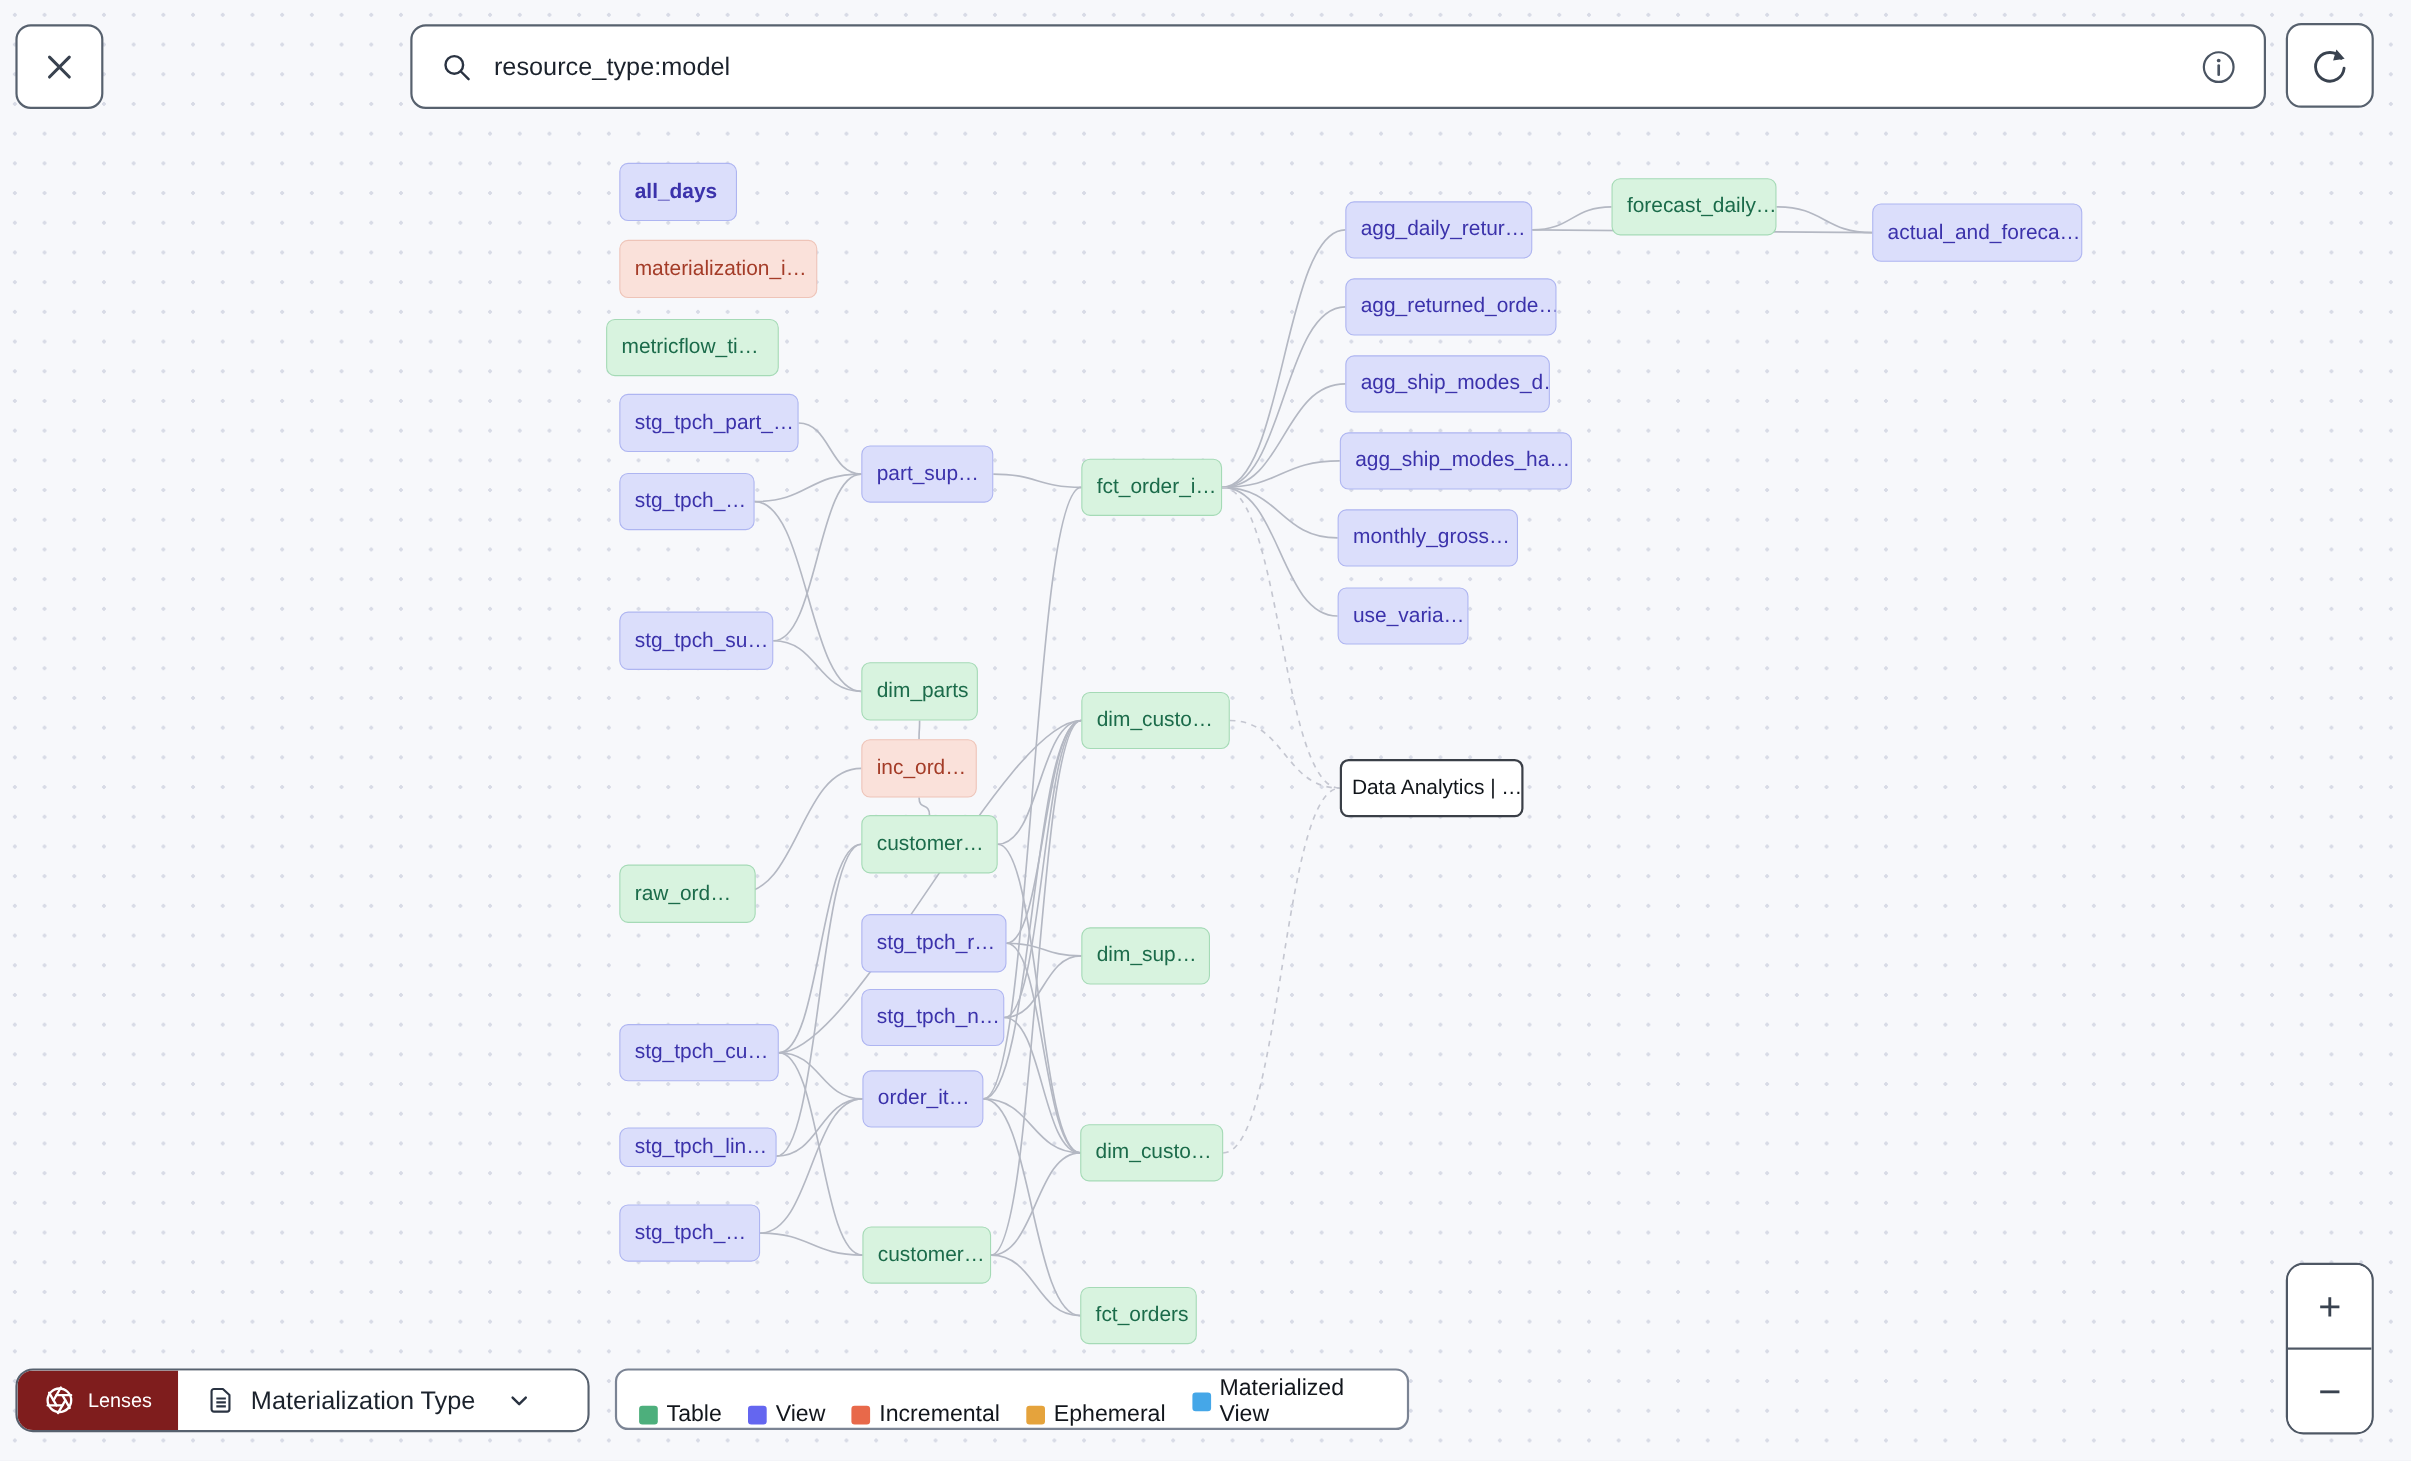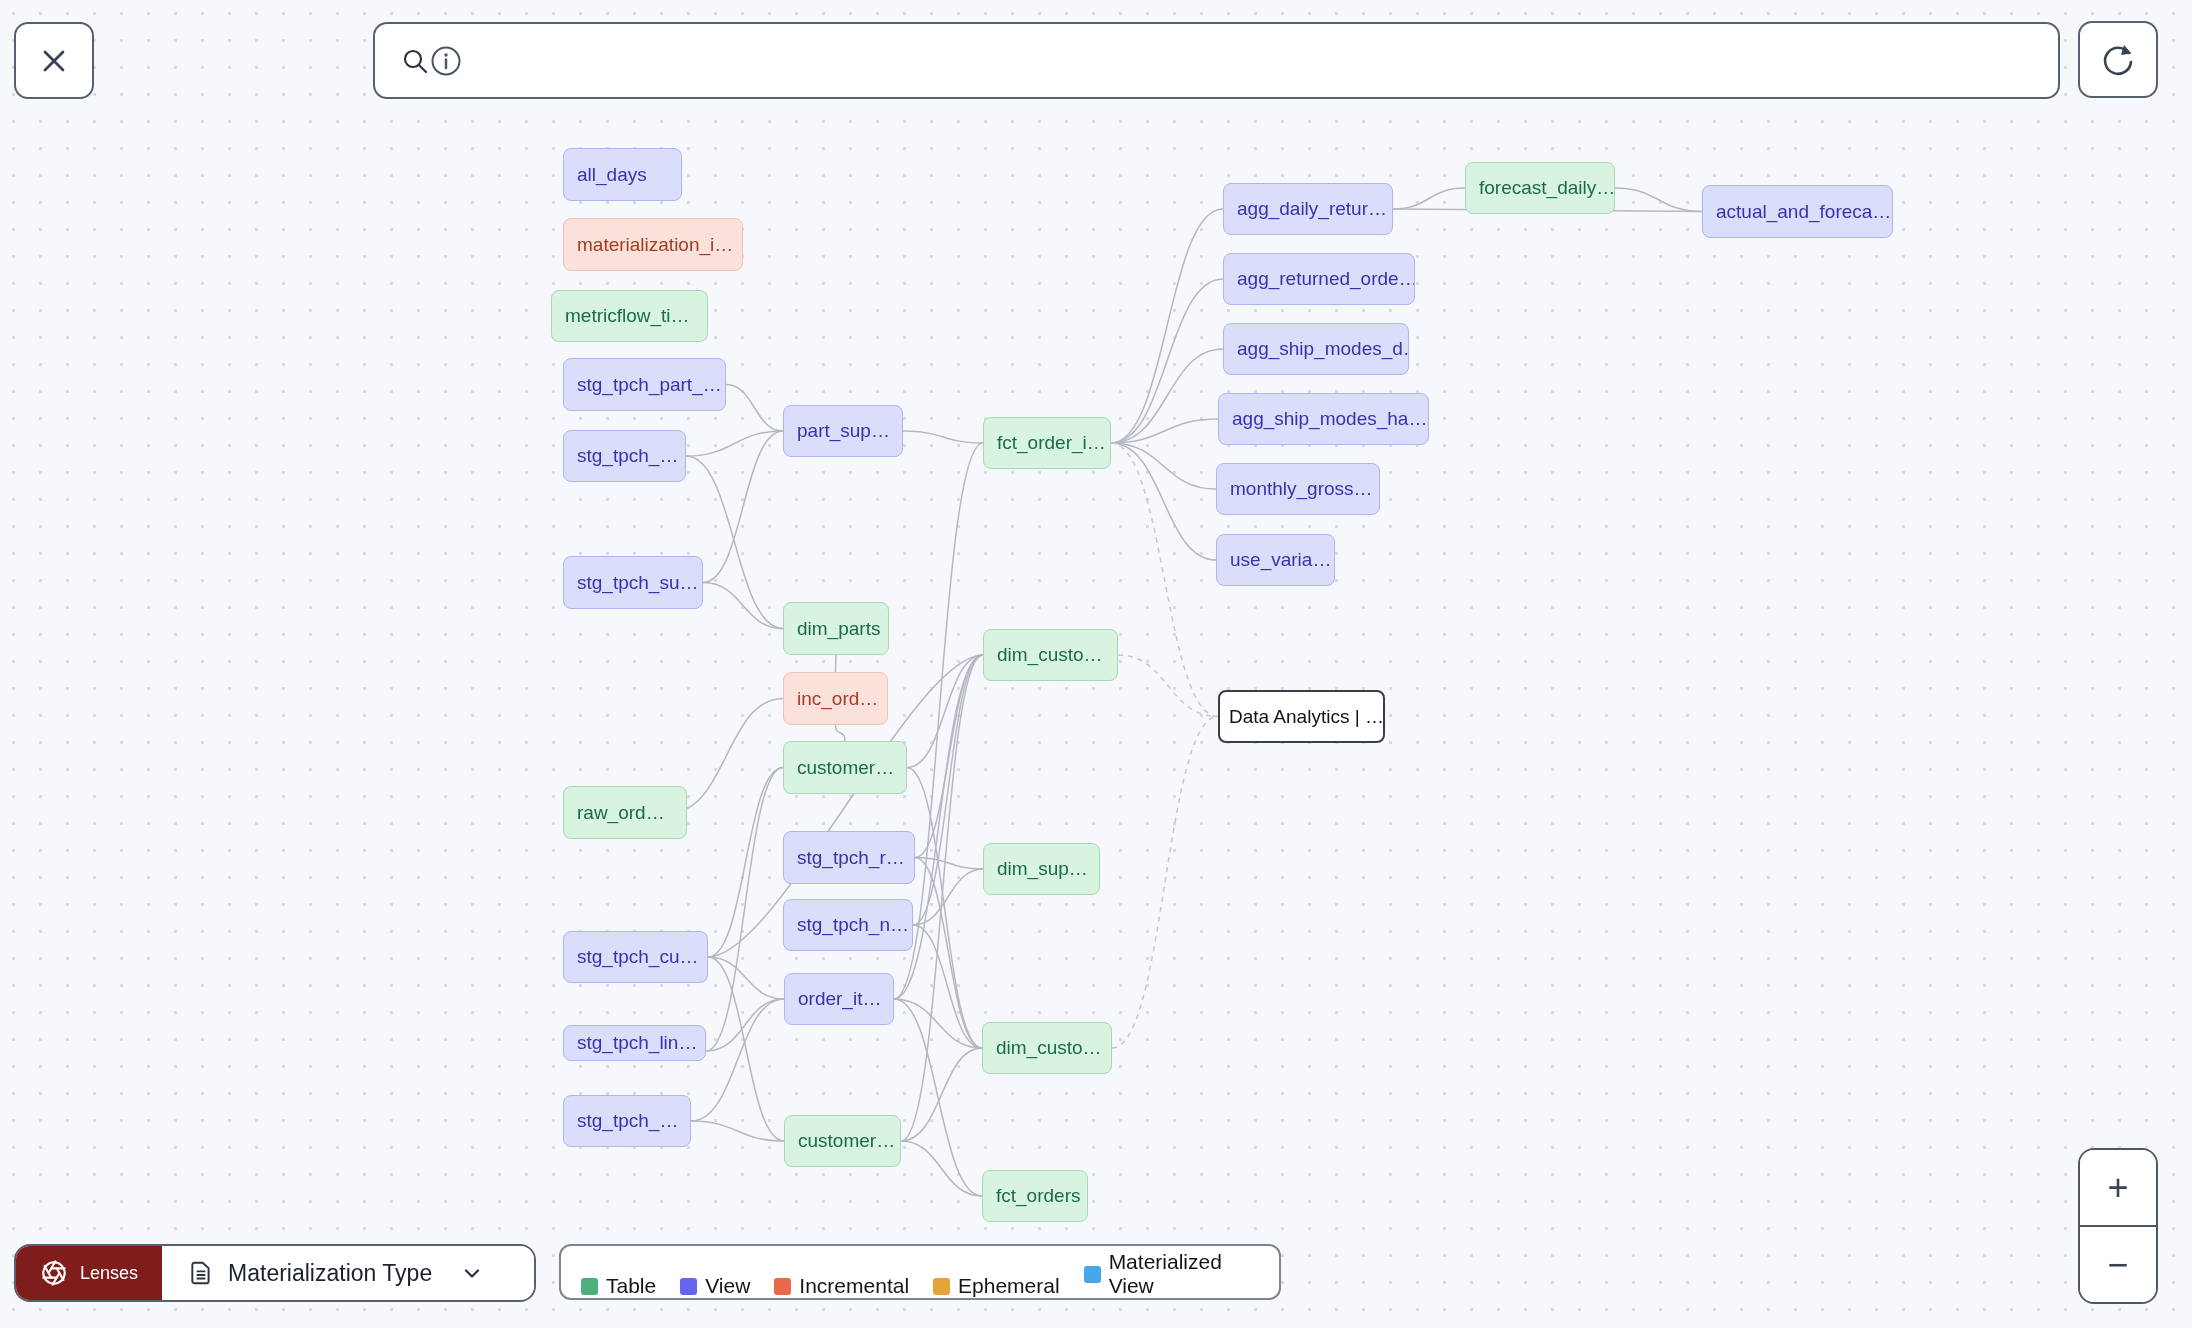--- a/index.html
+++ b/index.html
@@ -165,6 +165,7 @@
       <circle cx="12" cy="12" r="8" fill="none" stroke="#2a3342" stroke-width="2.2"></circle>
       <path d="M18 18 L25 25" stroke="#2a3342" stroke-width="2.2" stroke-linecap="round"></path>
     </svg>
+    <div class="search-text">resource_type:model</div>
     <div class="info-wrap">
       <svg width="34" height="34" viewBox="0 0 34 34">
         <circle cx="17" cy="17" r="13.5" fill="none" stroke="#4a5462" stroke-width="2"></circle>

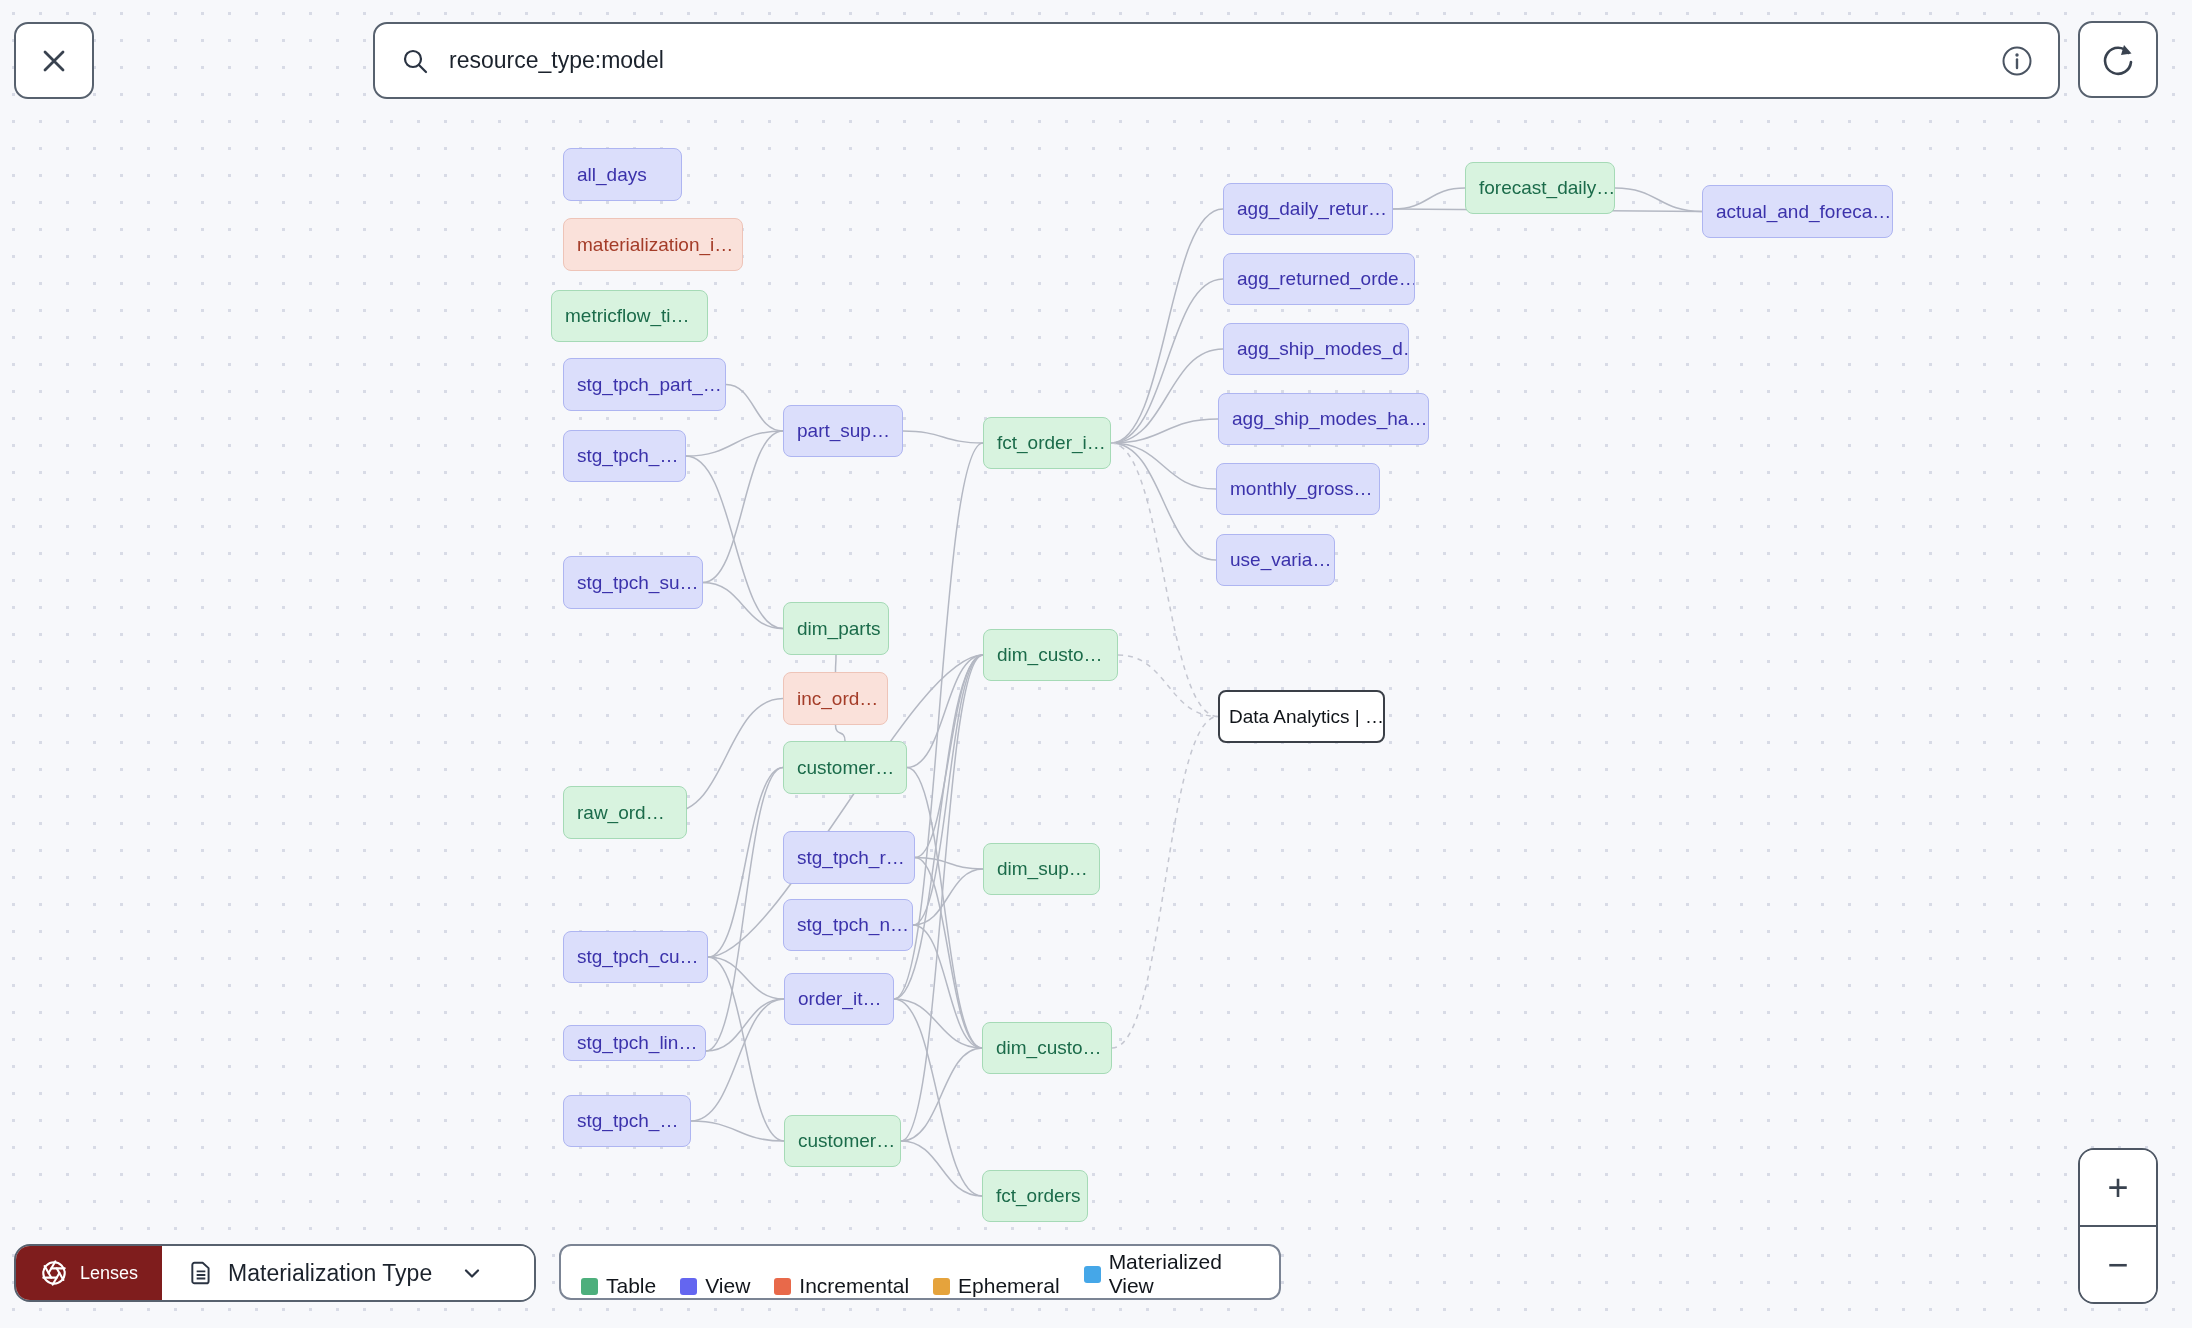--- a/index.html
+++ b/index.html
@@ -118,7 +118,7 @@
         <path d="M1112 1048 C 1165 1048, 1165 716.5, 1218 716.5" class="edge dashed"></path>
       </svg>
     <div id="node-layer">
-        <div class="node" style="left: 563px; top: 148px; width: 119px; height: 53px; background: rgb(219, 222, 251); border-color: rgb(174, 181, 241); color: rgb(59, 50, 171);">all_days</div>
+        <div class="node" style="left: 563px; top: 148px; width: 107px; height: 53px; background: rgb(219, 222, 251); border-color: rgb(174, 181, 241); color: rgb(59, 50, 171); font-weight: bold;">all_days</div>
         <div class="node" style="left: 563px; top: 218px; width: 180px; height: 53px; background: rgb(250, 225, 218); border-color: rgb(238, 196, 184); color: rgb(164, 60, 40);">materialization_i…</div>
         <div class="node" style="left: 551px; top: 290px; width: 157px; height: 52px; background: rgb(216, 243, 223); border-color: rgb(165, 218, 182); color: rgb(27, 107, 74);">metricflow_ti…</div>
         <div class="node" style="left: 563px; top: 358px; width: 163px; height: 53px; background: rgb(219, 222, 251); border-color: rgb(174, 181, 241); color: rgb(59, 50, 171);">stg_tpch_part_…</div>

